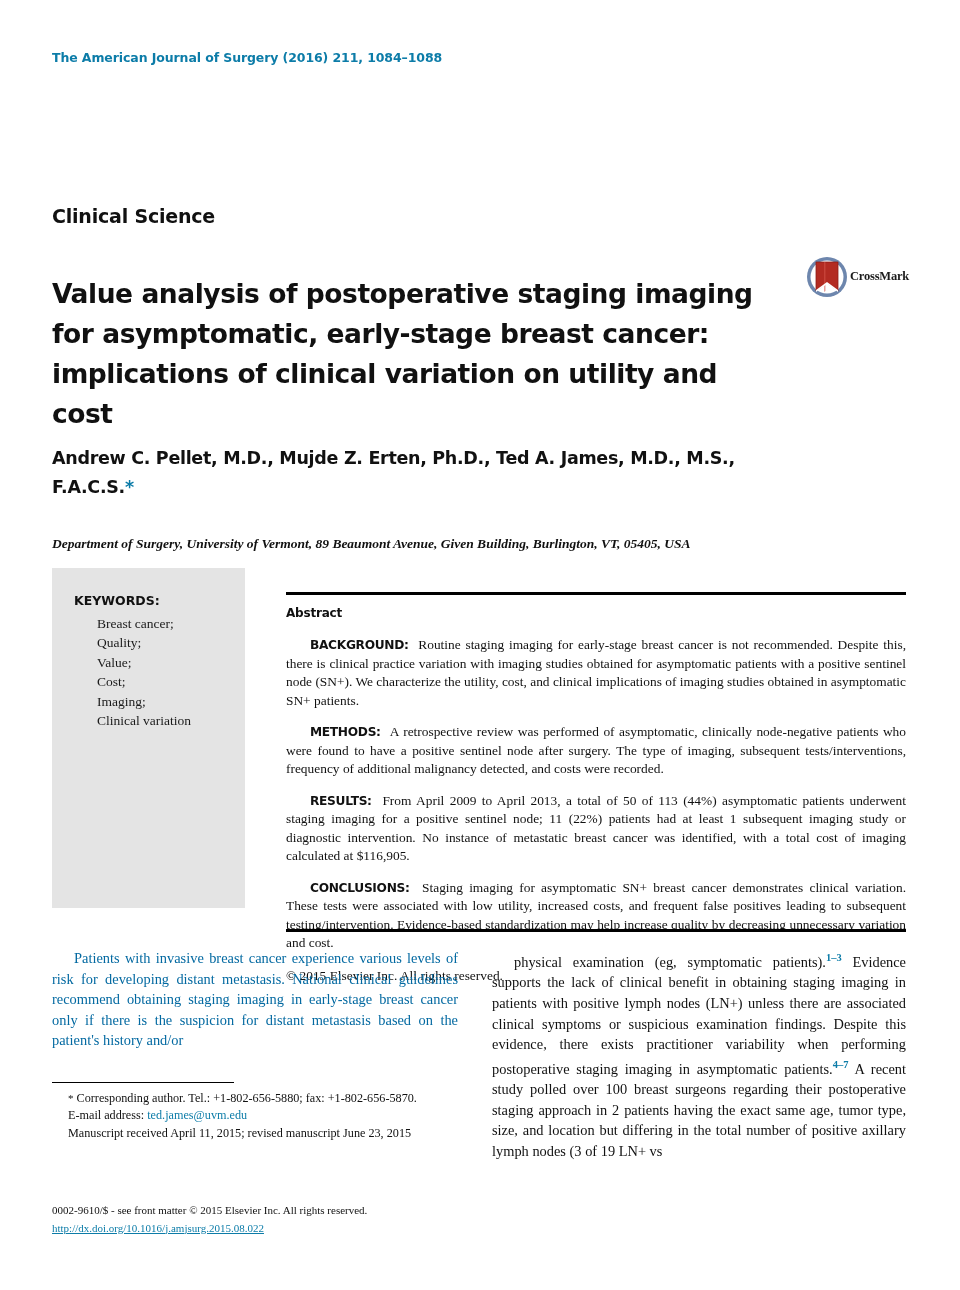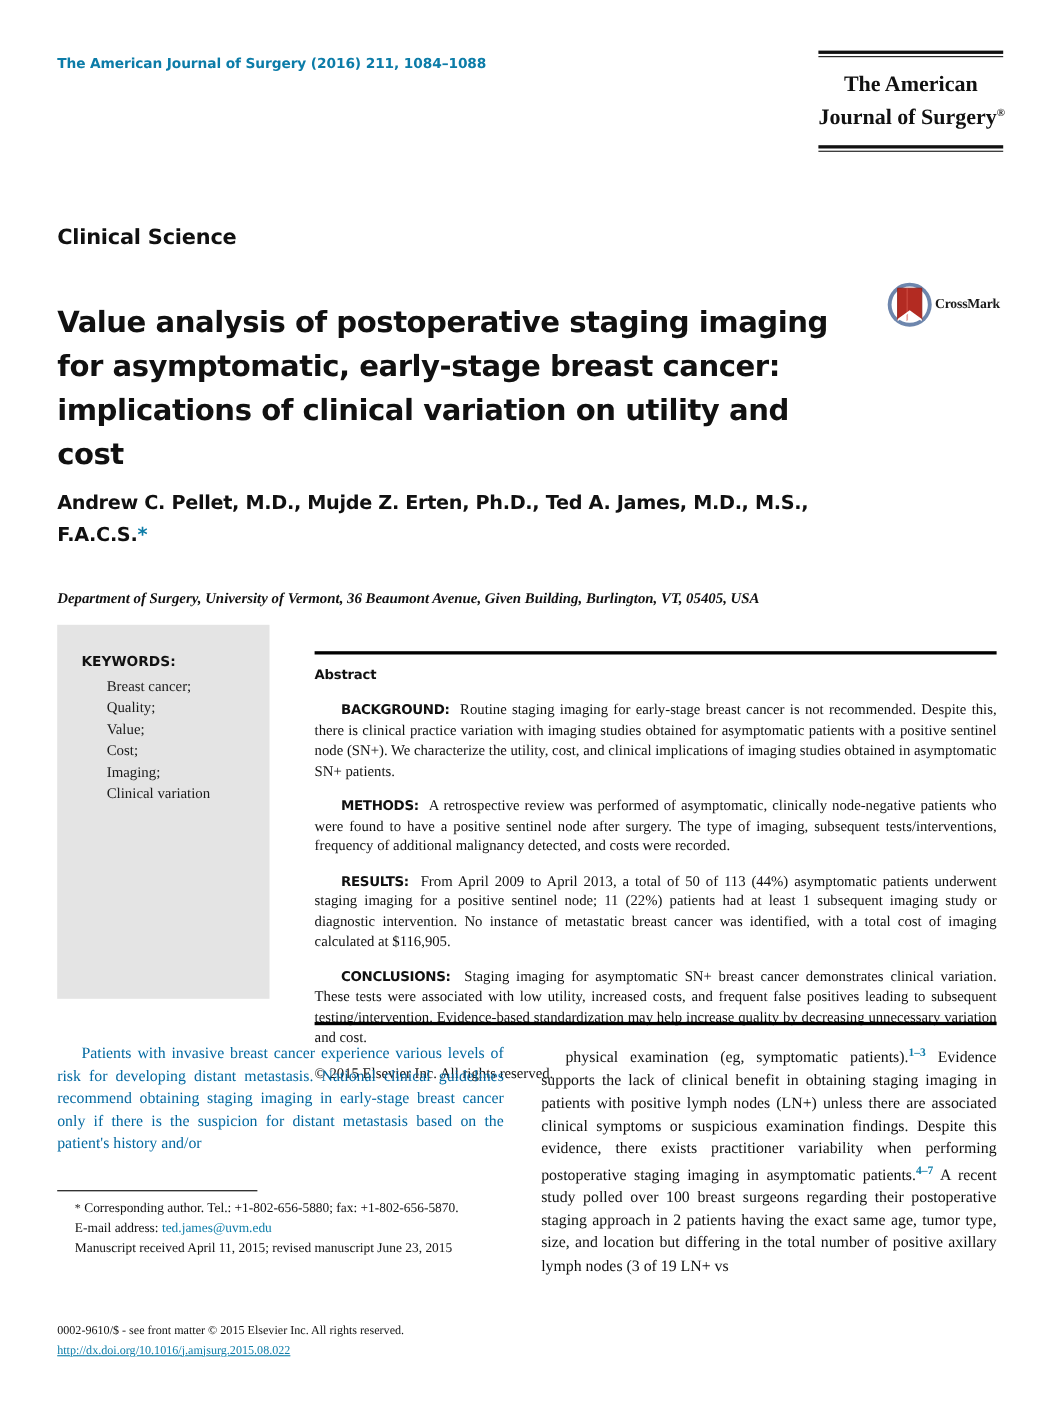--- a/index.html
+++ b/index.html
@@ -294,12 +294,6 @@
   <div class="masthead">
     <div class="journal-running-head">The American Journal of Surgery (2016) 211, 1084–1088</div>
 
-    <div class="journal-logo">
-      <div class="logo-rule-top"></div>
-      <div class="logo-line">The American</div>
-      <div class="logo-line"><span>Journal of Surgery</span><span class="reg">®</span></div>
-      <div class="logo-rule-bottom"></div>
-    </div>
   </div>
 
   <div class="section-label">Clinical Science</div>

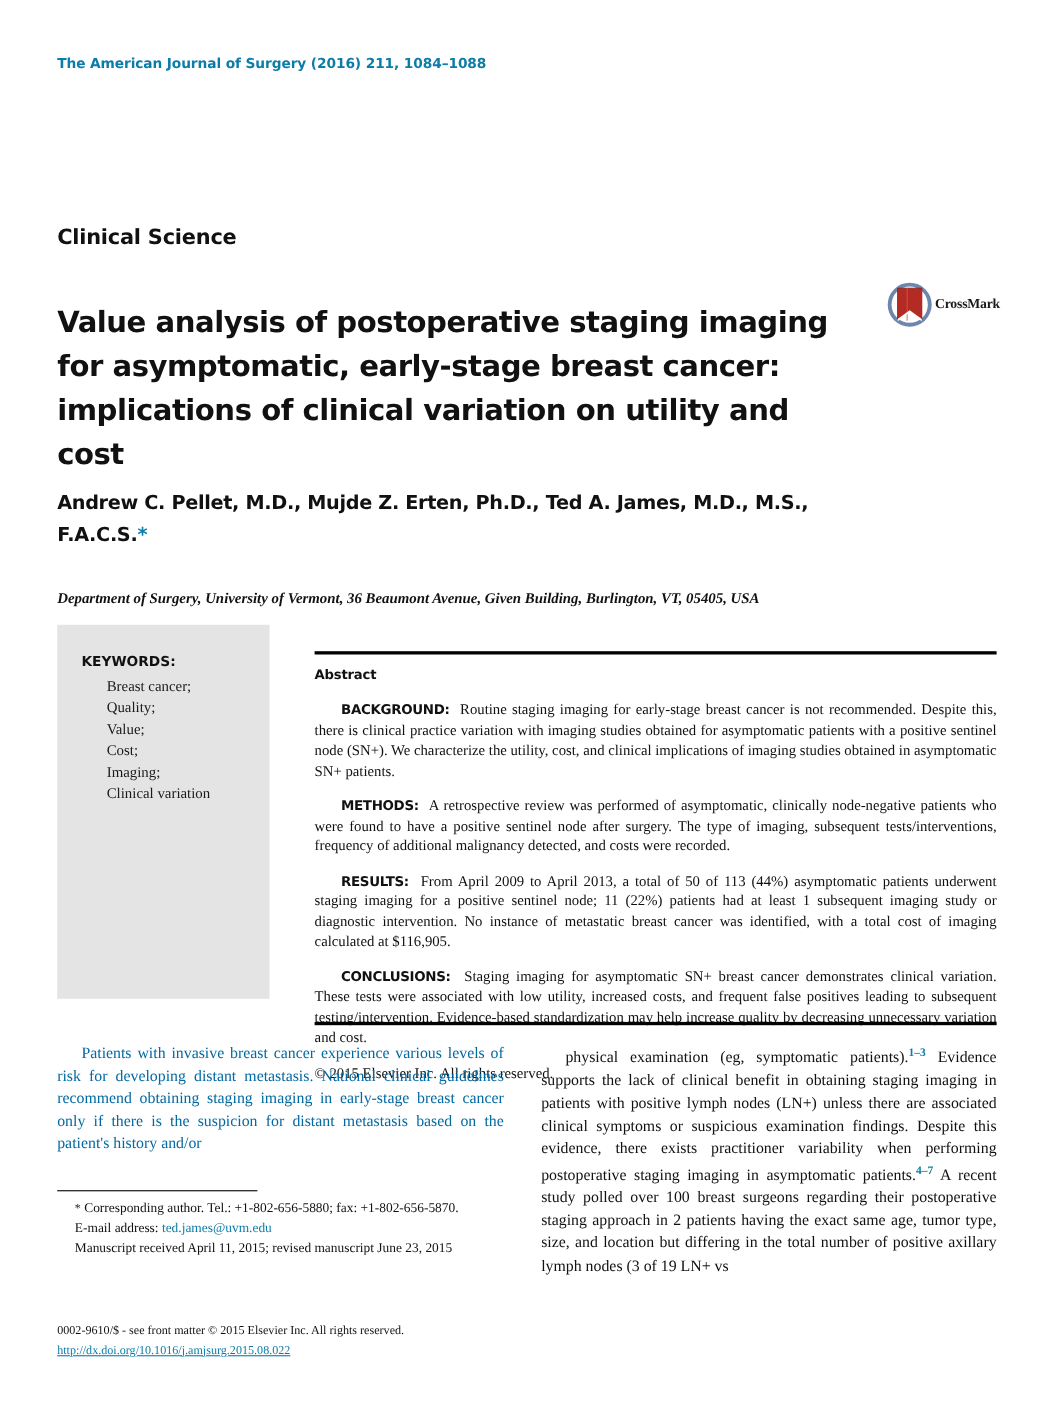--- a/index.html
+++ b/index.html
@@ -314,7 +314,7 @@
 
   <div class="authors"><span>Andrew C. Pellet, M.D., Mujde Z. Erten, Ph.D., Ted A. James, M.D., M.S., F.A.C.S.</span><span class="corr-star">*</span></div>
 
-  <div class="affiliation">Department of Surgery, University of Vermont, 36 Beaumont Avenue, Given Building, Burlington, VT, 05405, USA</div>
+  <div class="affiliation">Department of Surgery, University of Vermont, 89 Beaumont Avenue, Given Building, Burlington, VT, 05405, USA</div>
 
   <div class="abs-rule-top"></div>
 

